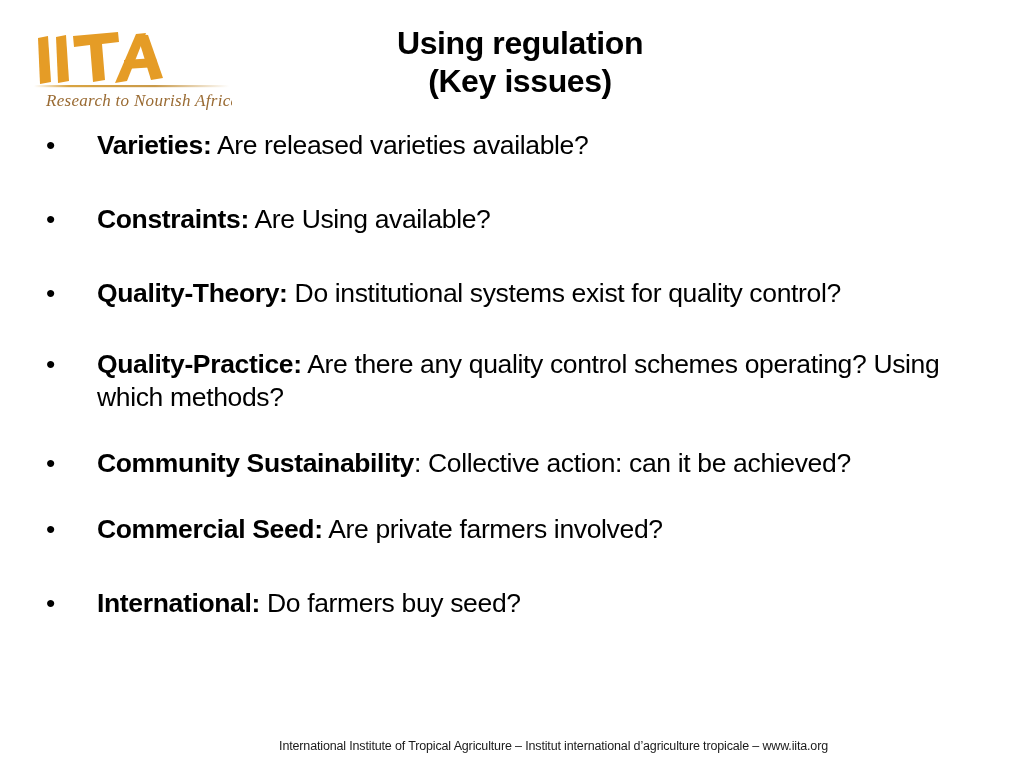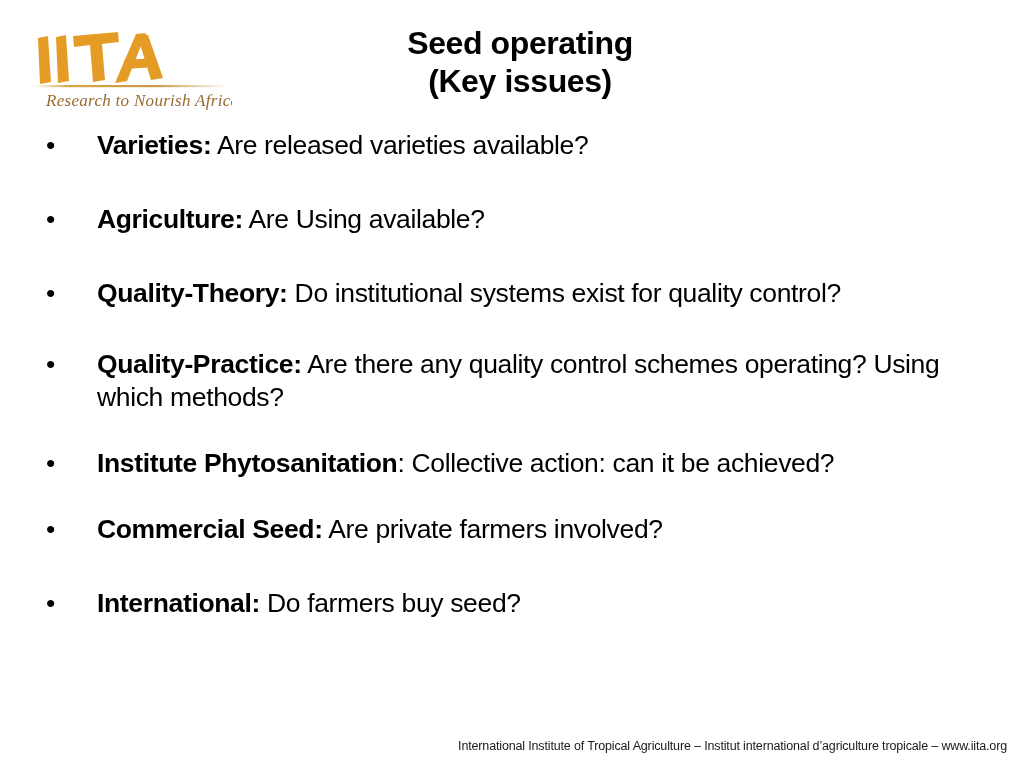--- a/index.html
+++ b/index.html
@@ -137,7 +137,7 @@
   </div>
 
   <div class="title-block">
-    <div class="title-line">Seed operating</div>
+    <div class="title-line">Using regulation</div>
     <div class="title-line">(Key issues)</div>
   </div>
 

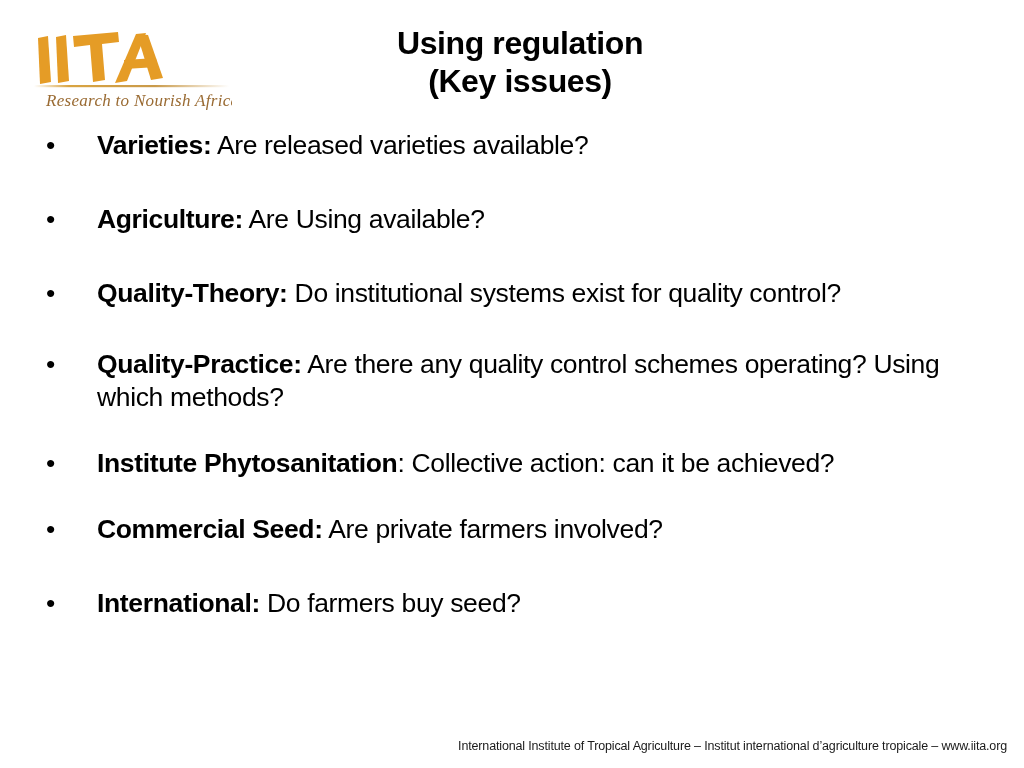--- a/index.html
+++ b/index.html
@@ -148,7 +148,7 @@
     </div>
 
     <div class="bullet-item gap-lg">
-      <span class="marker">•</span><span class="lead">Agriculture:</span><span class="rest"> Are Using available?</span>
+      <span class="marker">•</span><span class="lead">Constraints:</span><span class="rest"> Are Using available?</span>
     </div>
 
     <div class="bullet-item gap-md">

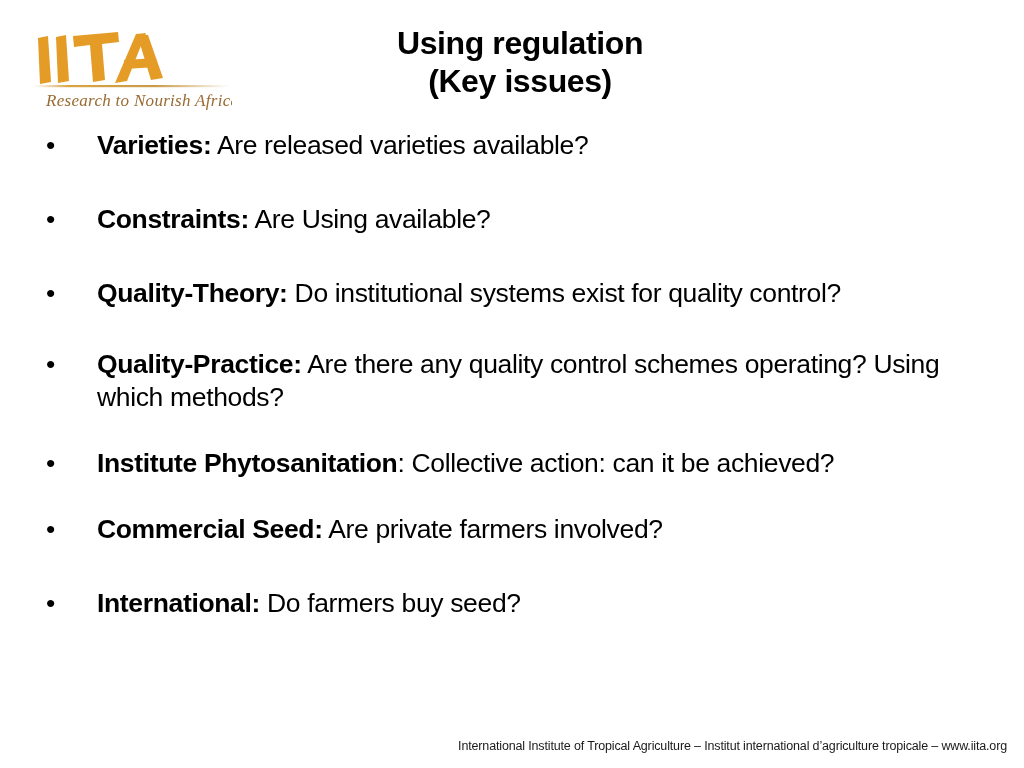--- a/index.html
+++ b/index.html
@@ -160,7 +160,7 @@
     </div>
 
     <div class="bullet-item gap-sm">
-      <span class="marker">•</span><span class="lead">Institute Phytosanitation</span><span class="rest">: Collective action: can it be achieved?</span>
+      <span class="marker">•</span><span class="lead">Community Sustainability</span><span class="rest">: Collective action: can it be achieved?</span>
     </div>
 
     <div class="bullet-item gap-lg">

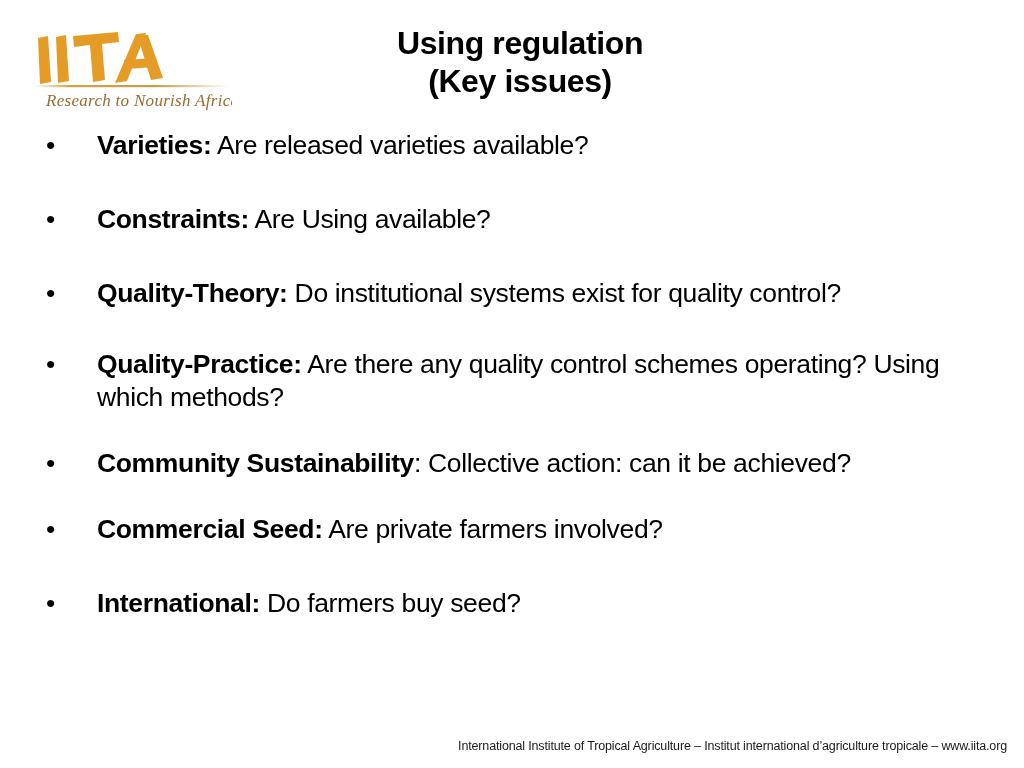--- a/index.html
+++ b/index.html
@@ -92,7 +92,7 @@
     position: absolute;
     left: 0;
     top: 738px;
-    width: 1007px;
+    width: 828px;
     text-align: right;
     font-family: "Liberation Sans", sans-serif;
     font-size: 12.5px;

